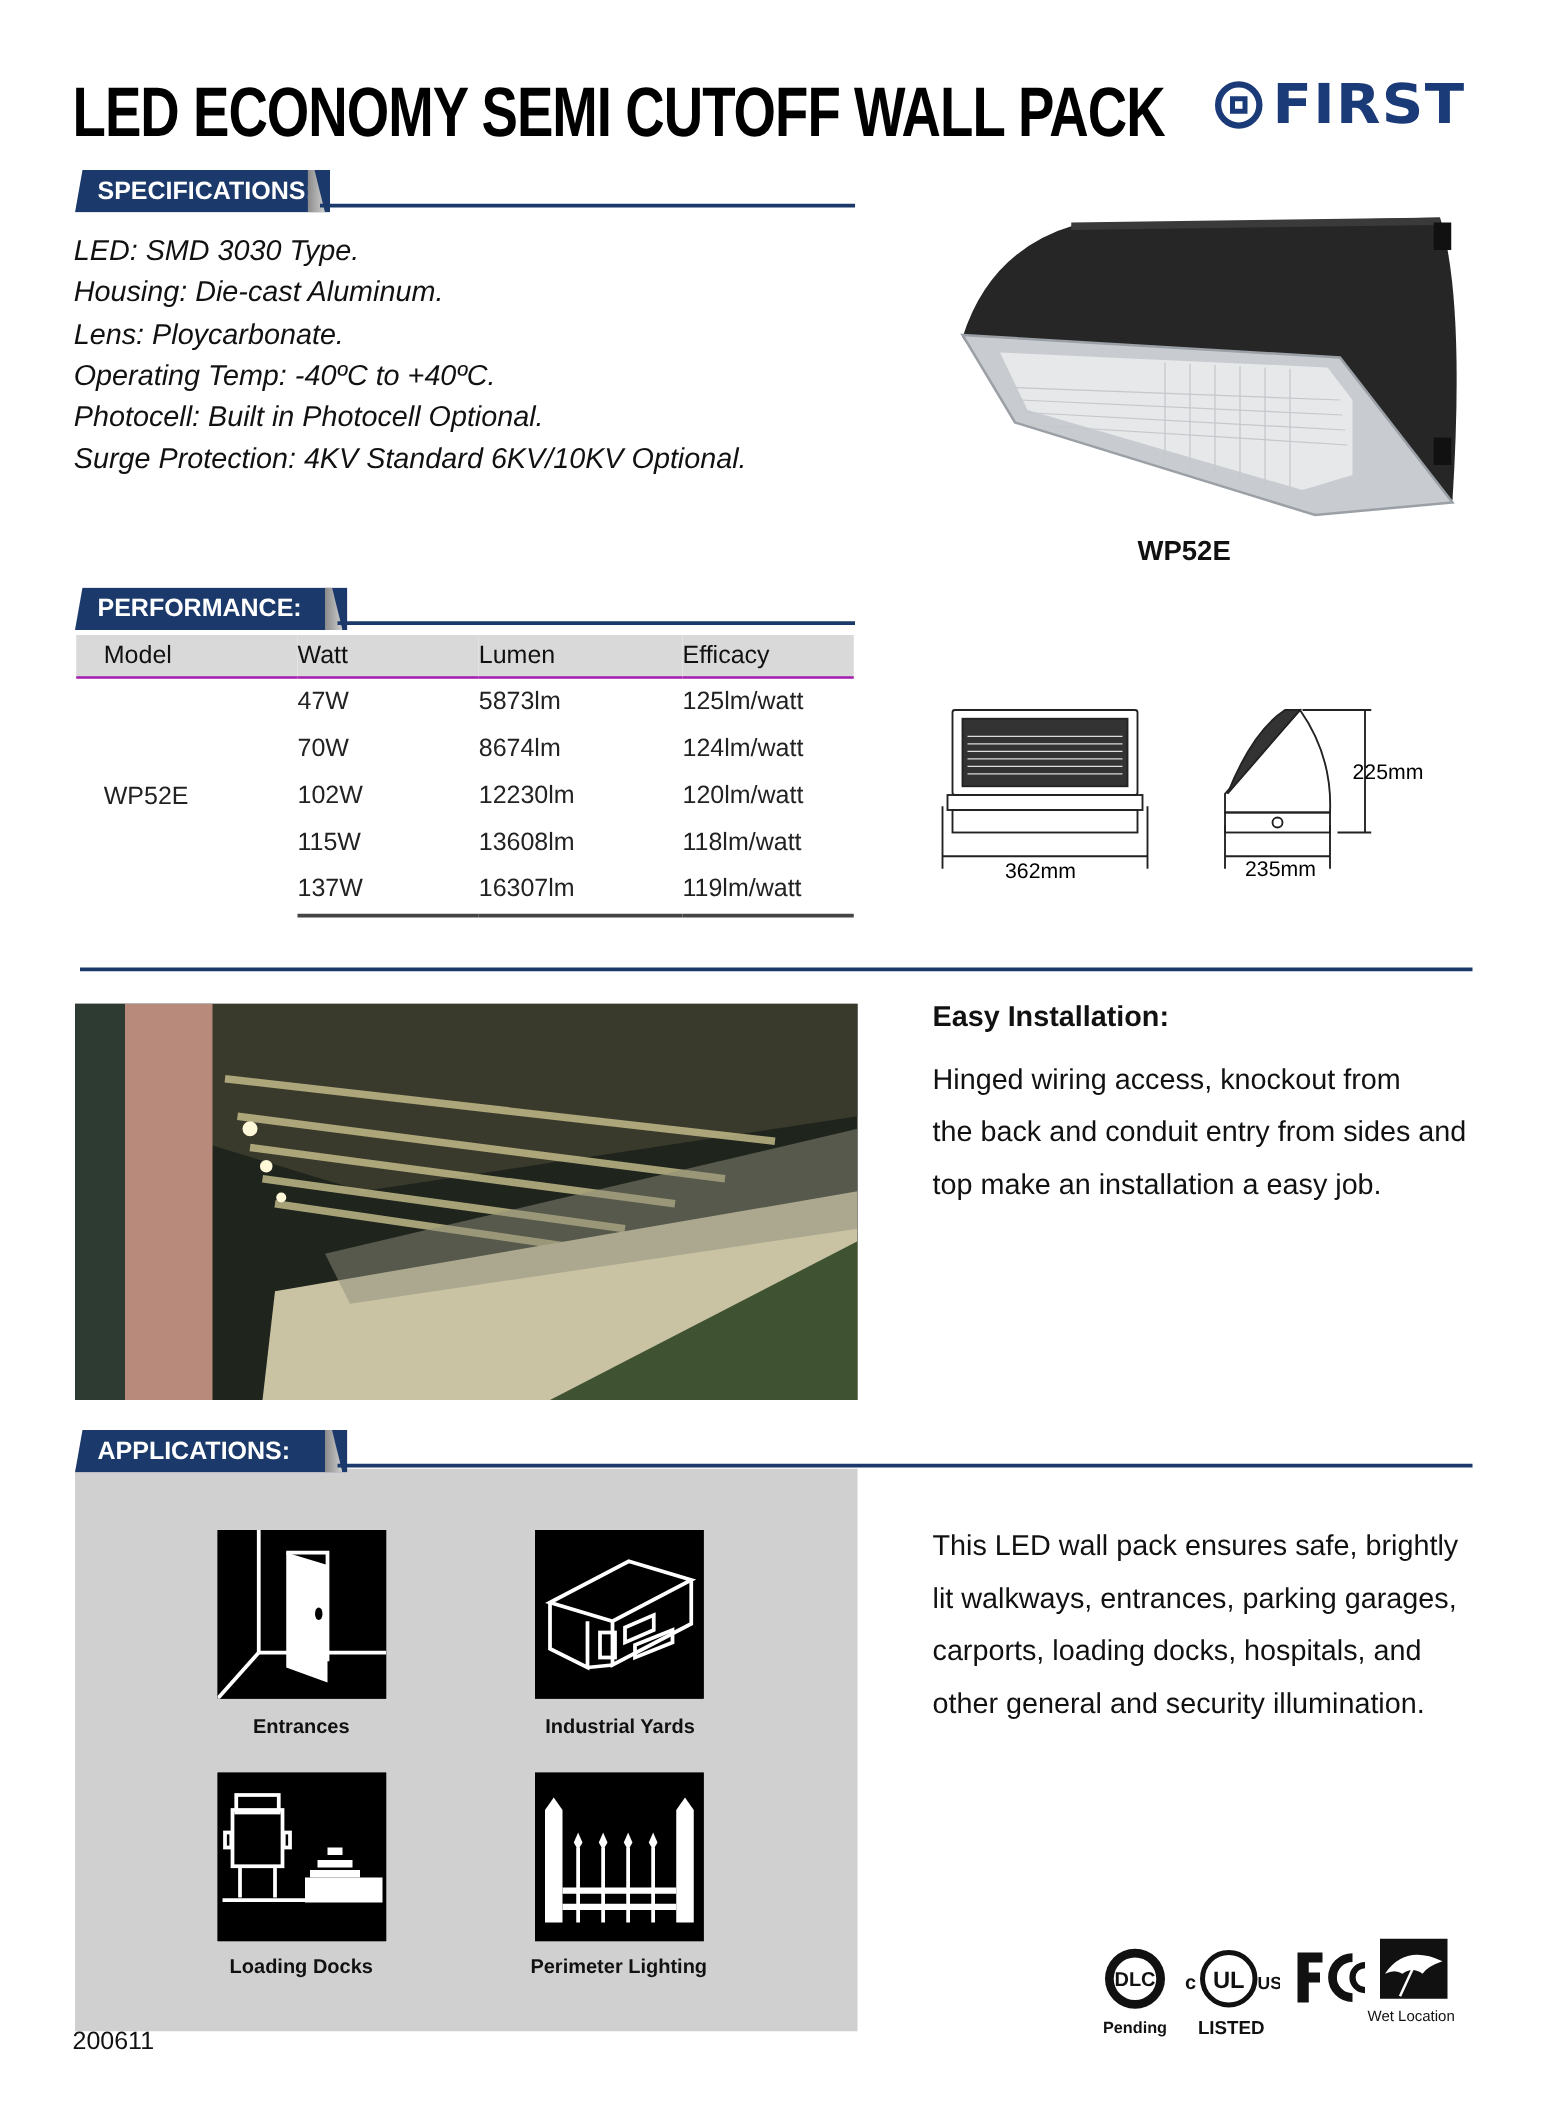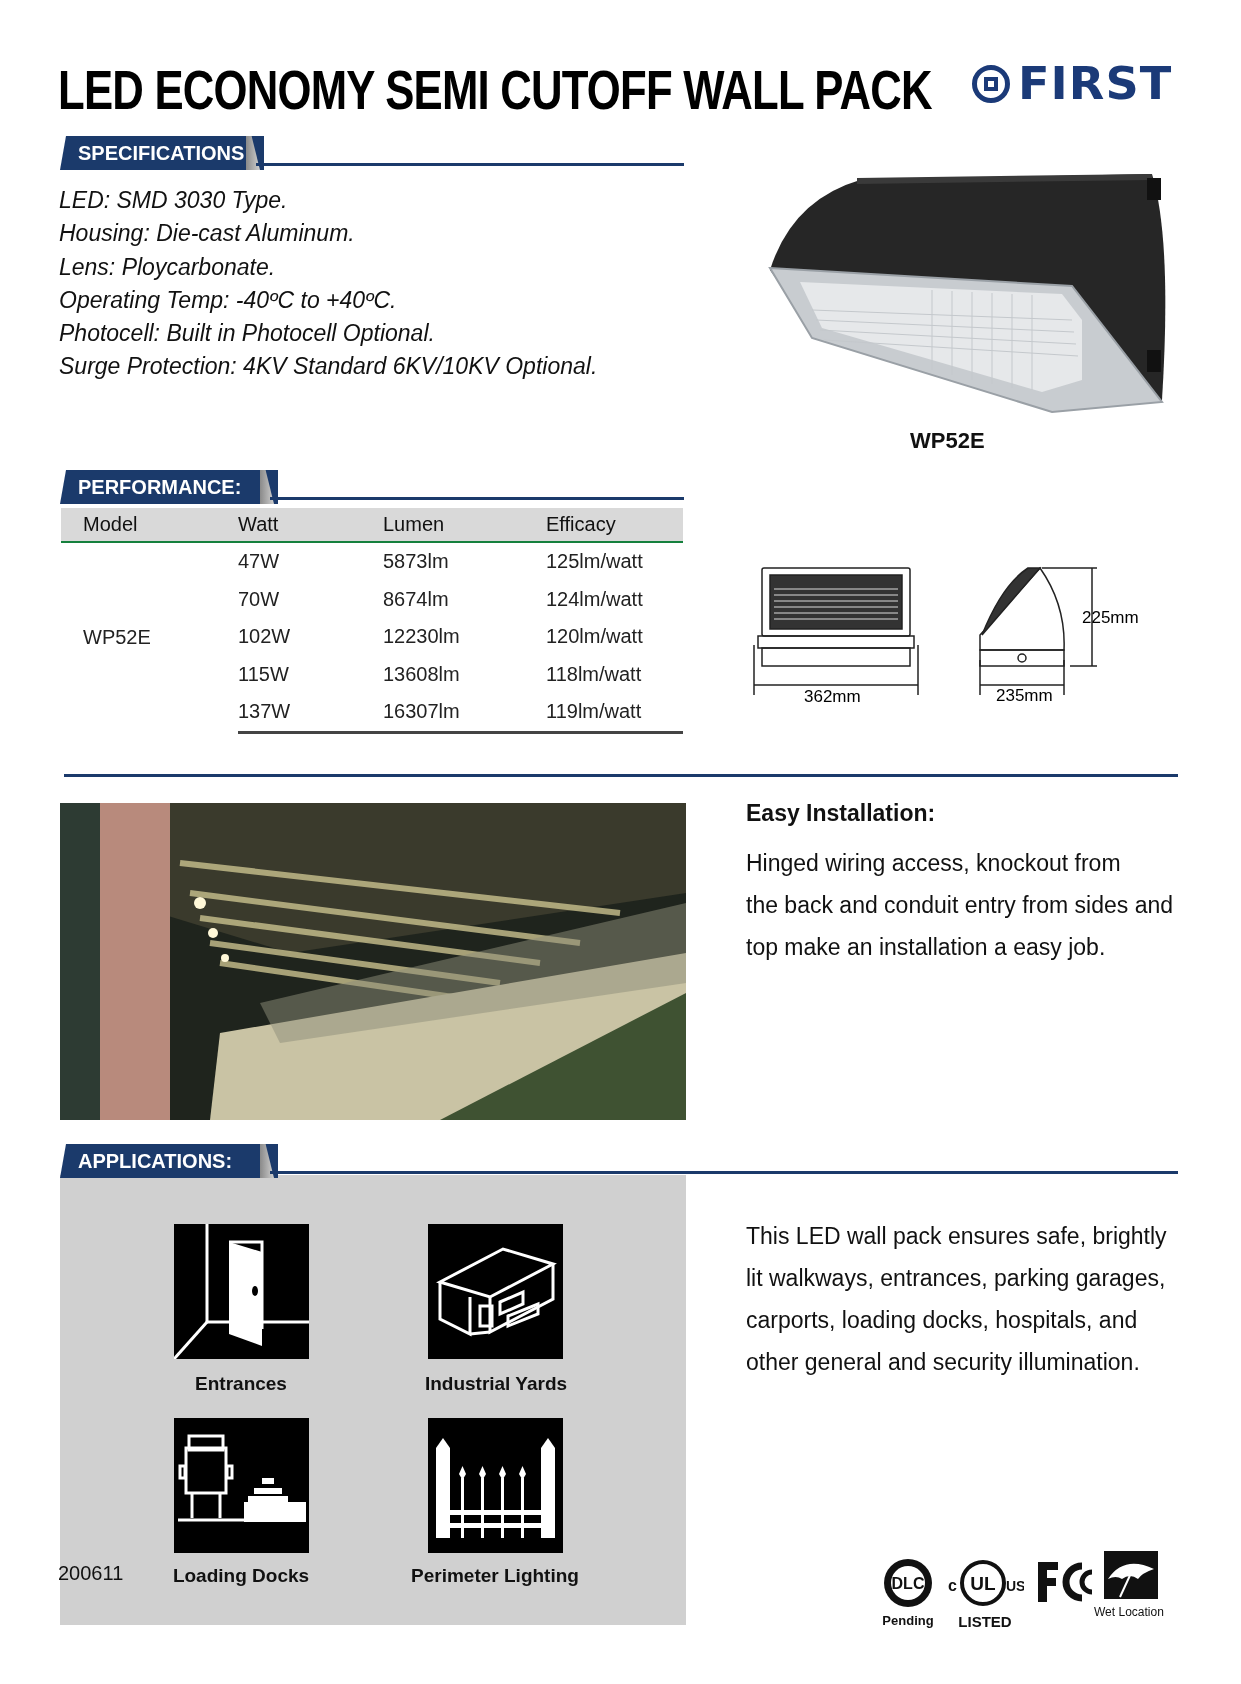--- a/index.html
+++ b/index.html
@@ -21,7 +21,7 @@
   .spec-list div { white-space: nowrap; font-style: italic; }
 
   .perf-table { left: 61px; top: 508px; width: 622px; border-collapse: collapse; font-size: 20px; }
-  .perf-table th { background: #d9d9d9; font-weight: normal; text-align: left; height: 33px; padding: 0; border-bottom: 2px solid #15803d; color: #111; }
+  .perf-table th { background: #d9d9d9; font-weight: normal; text-align: left; height: 33px; padding: 0; border-bottom: 2px solid #a21caf; color: #111; }
   .perf-table td { height: 37.5px; padding: 0; color: #222; }
   .perf-table tr:last-child td { border-bottom: 3px solid #444; }
   .c1 { padding-left: 22px !important; width: 155px; }

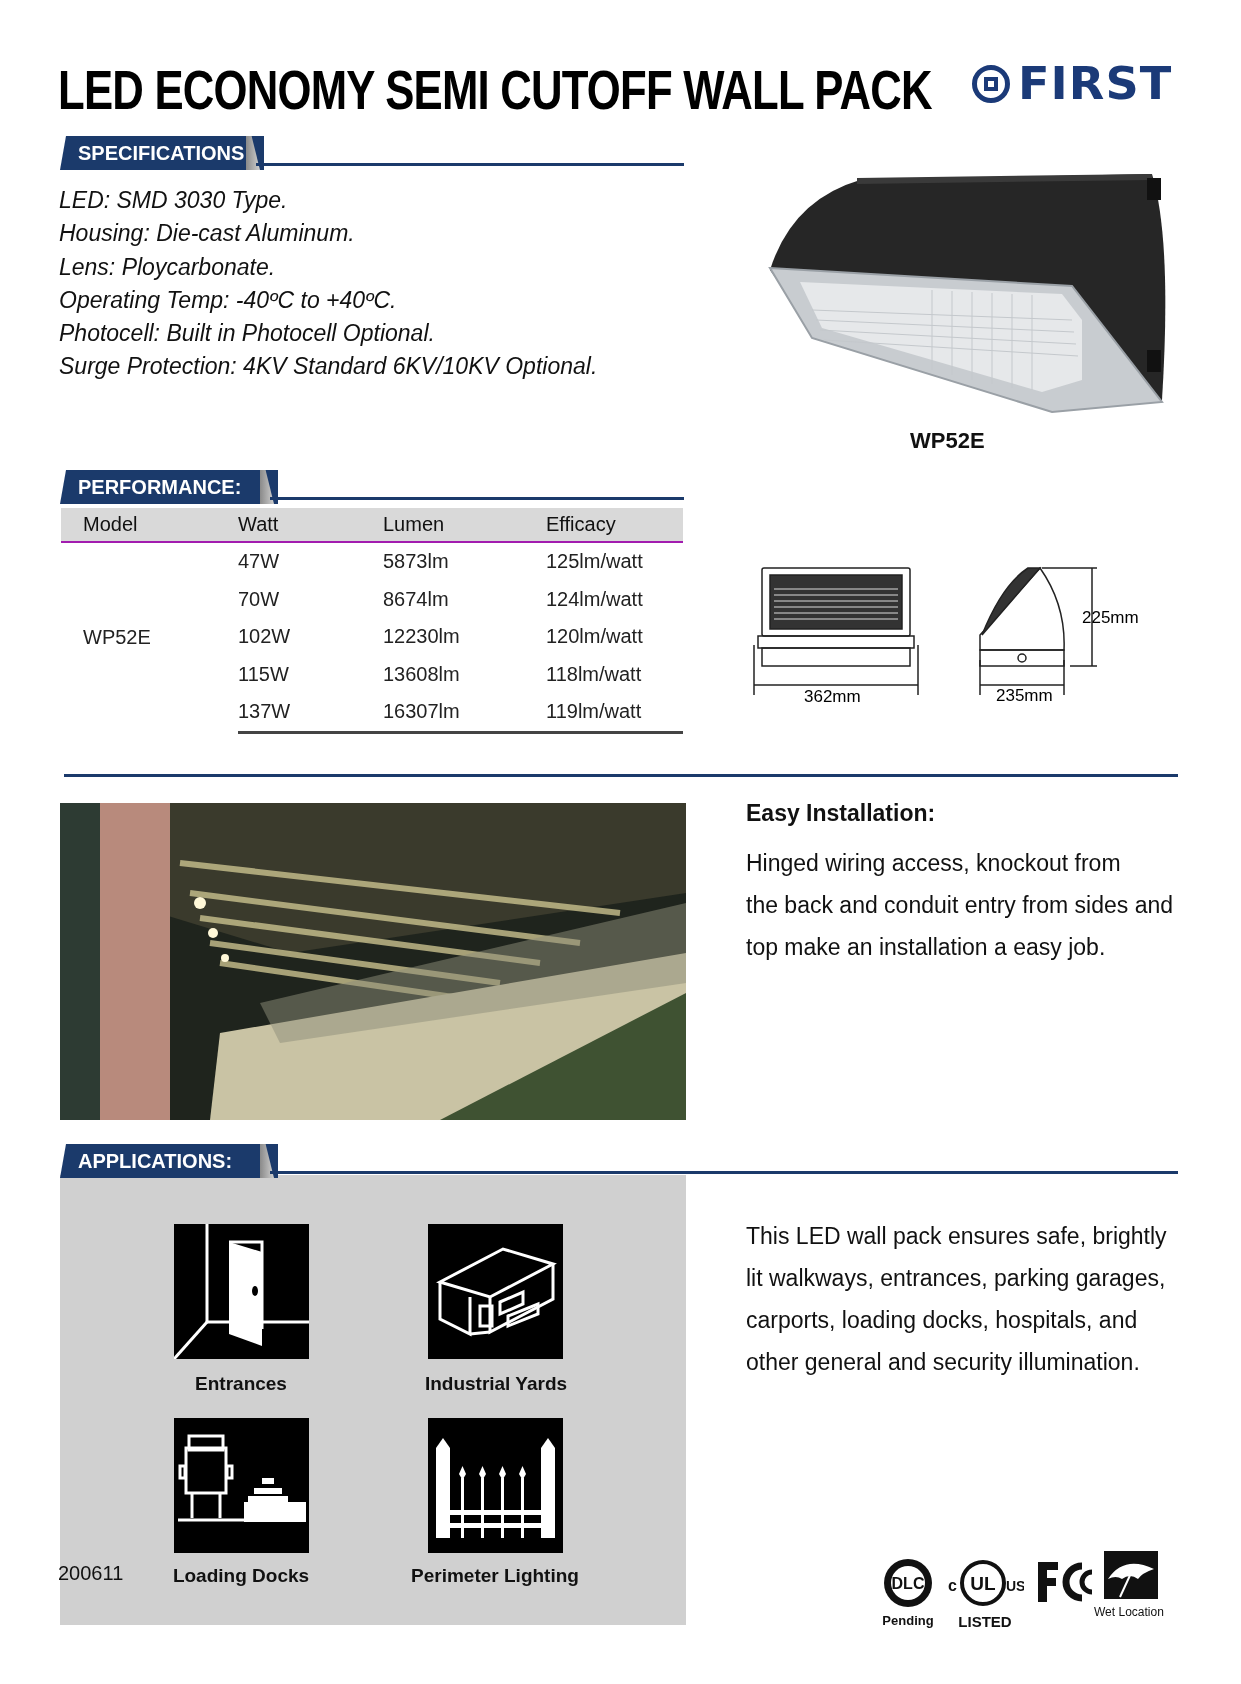--- a/index.html
+++ b/index.html
@@ -43,7 +43,7 @@
 
   .apps-panel { left: 60px; top: 1175px; width: 626px; height: 450px; background: #d0d0d0; }
   .app-icon { width: 135px; height: 135px; background: #000; }
-  .app-label { font-weight: bold; font-size: 19px; text-align: center; width: 240px; color: #111; }
+  .app-label { font-weight: bold; font-size: 16px; text-align: center; width: 240px; color: #111; }
 
   .apps-text { left: 746px; top: 1215px; font-size: 23px; line-height: 42px; width: 460px; }
 

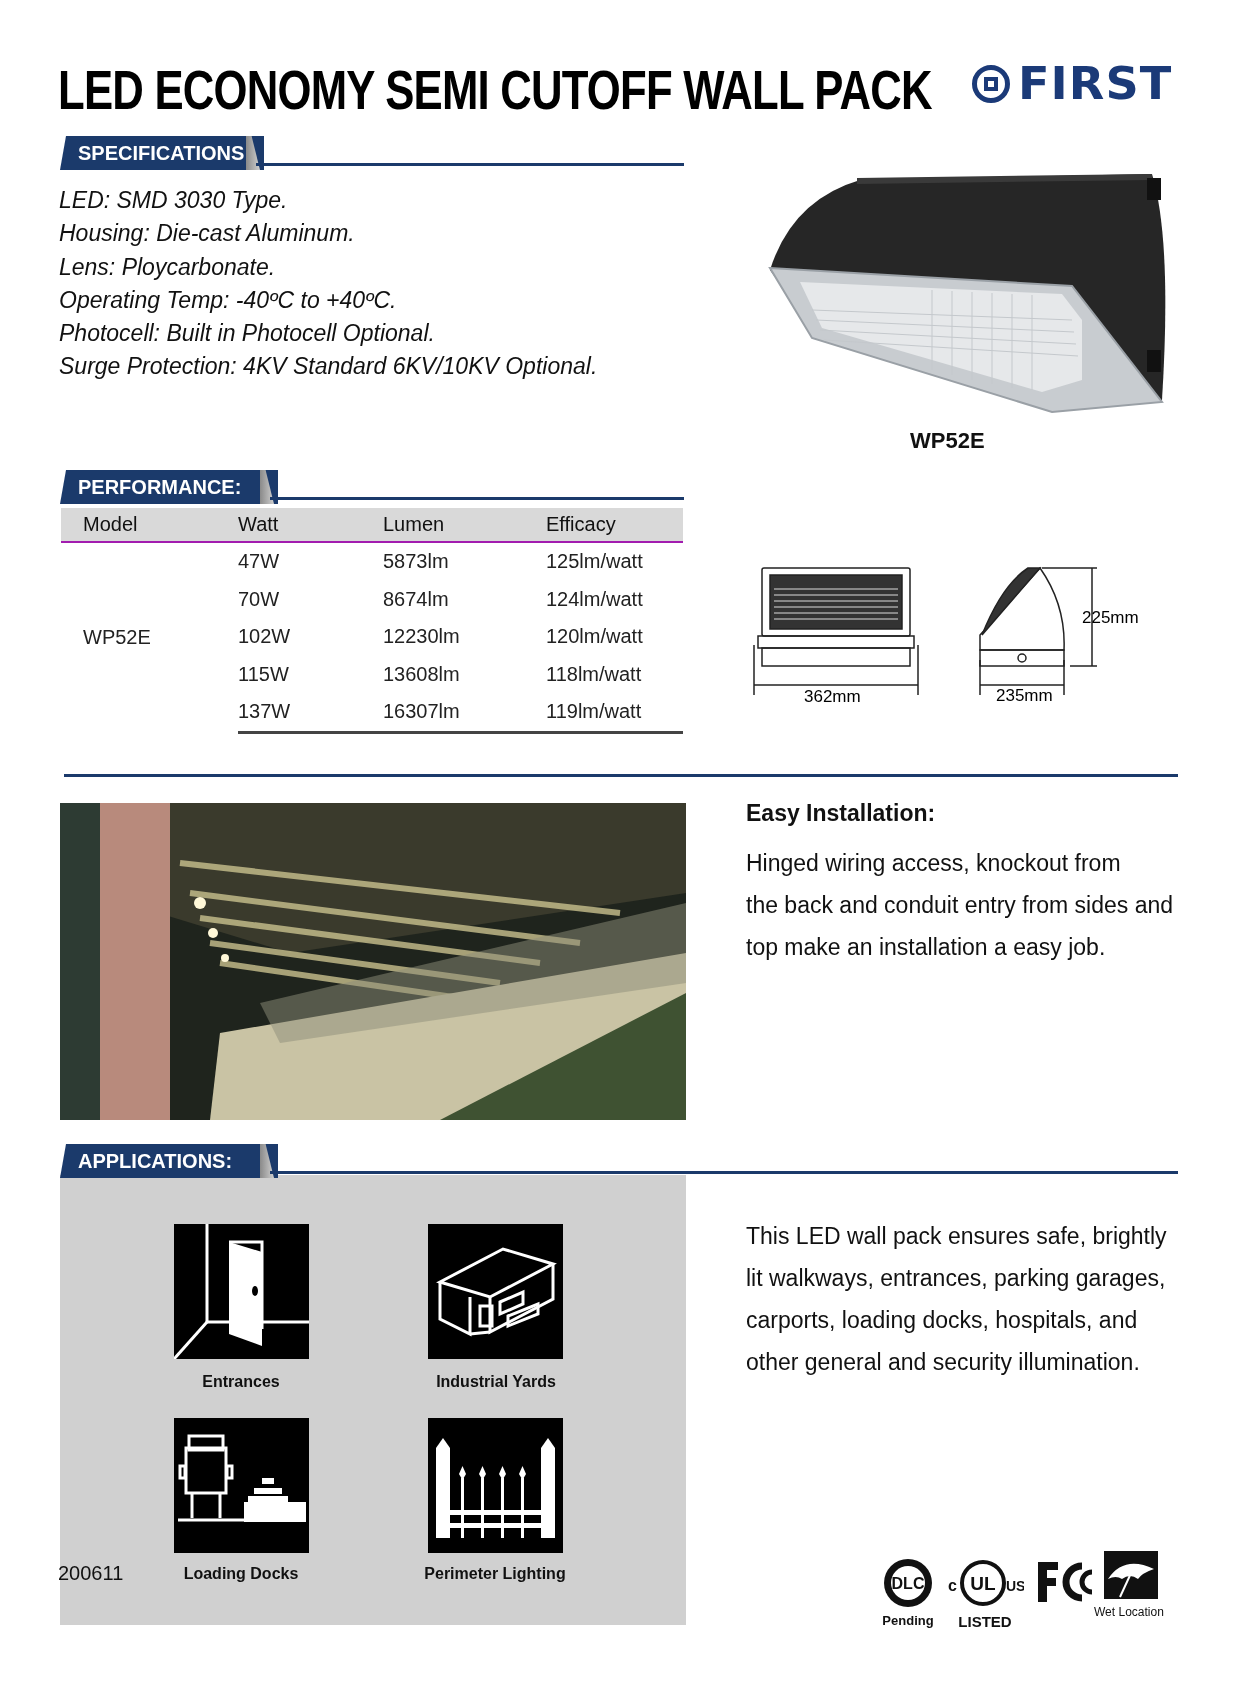--- a/index.html
+++ b/index.html
@@ -47,7 +47,7 @@
 
   .apps-text { left: 746px; top: 1215px; font-size: 23px; line-height: 42px; width: 460px; }
 
-  .docnum { left: 58px; top: 1562px; font-size: 20px; color: #111; }
+  .docnum { left: 58px; top: 1622px; font-size: 20px; color: #111; }
 
   .cert { top: 1557px; }
   .cert-label { font-size: 13px; color: #111; text-align: center; }

